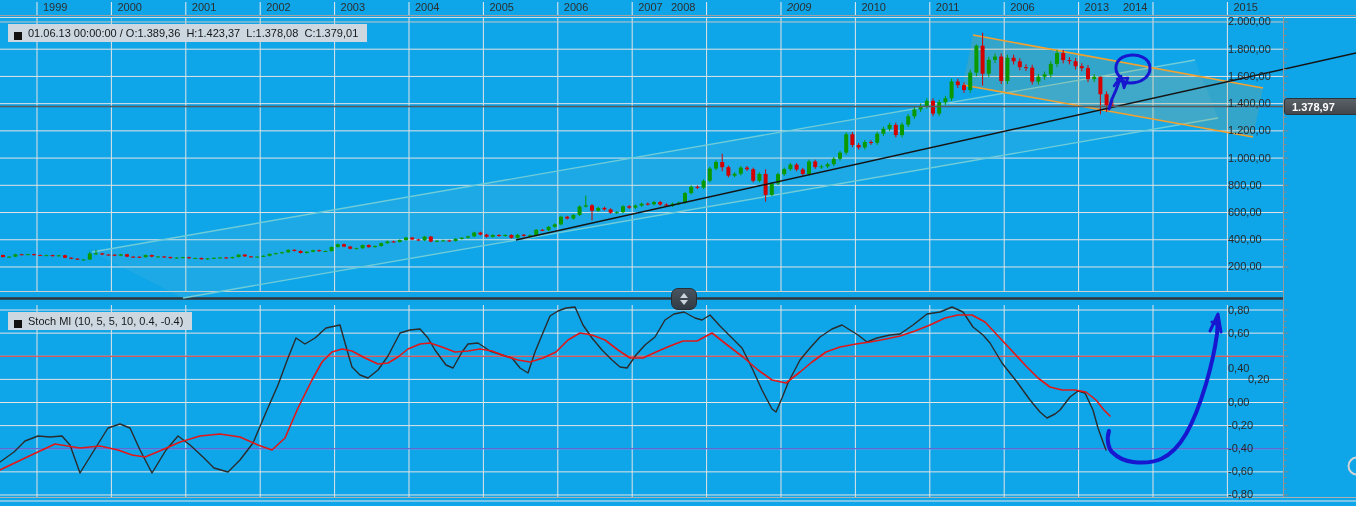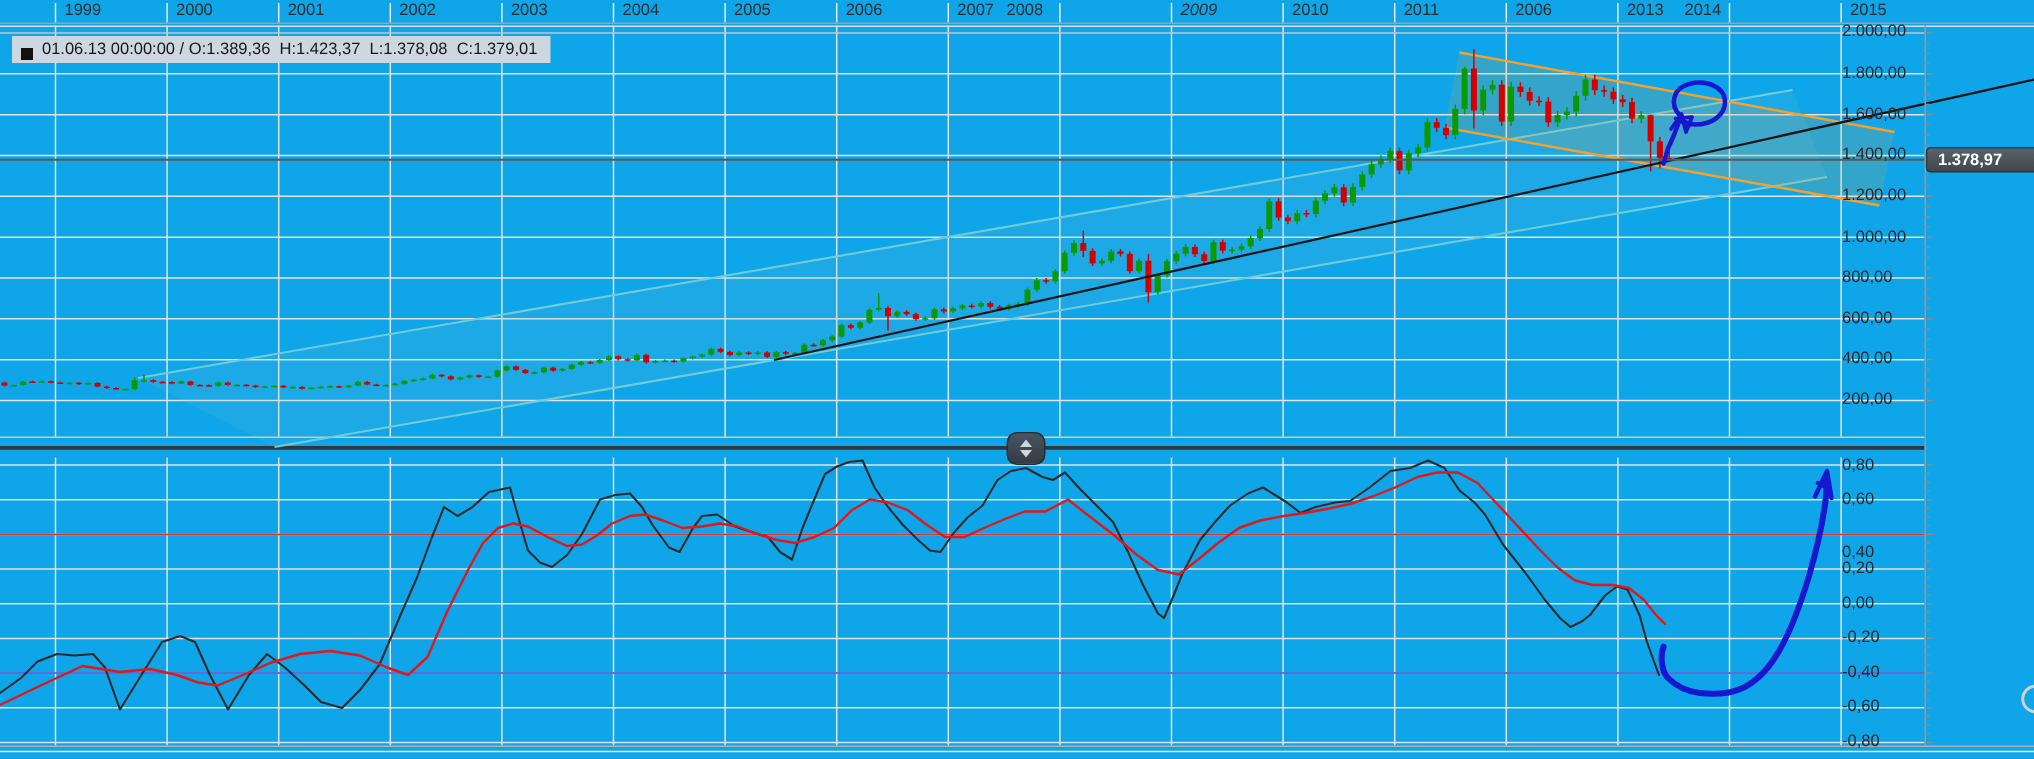--- a/index.html
+++ b/index.html
@@ -610,6 +610,10 @@
     <span class="txt">01.06.13 00:00:00 / O:1.389,36  H:1.423,37  L:1.378,08  C:1.379,01</span>
   </div>
 
+  <div class="chip" id="stoch-chip">
+    <span class="sq"></span>
+    <span class="txt">Stoch MI (10, 5, 5, 10, 0.4, -0.4)</span>
+  </div>
 
   <div id="price-tag">
     <span>1.378,97</span>

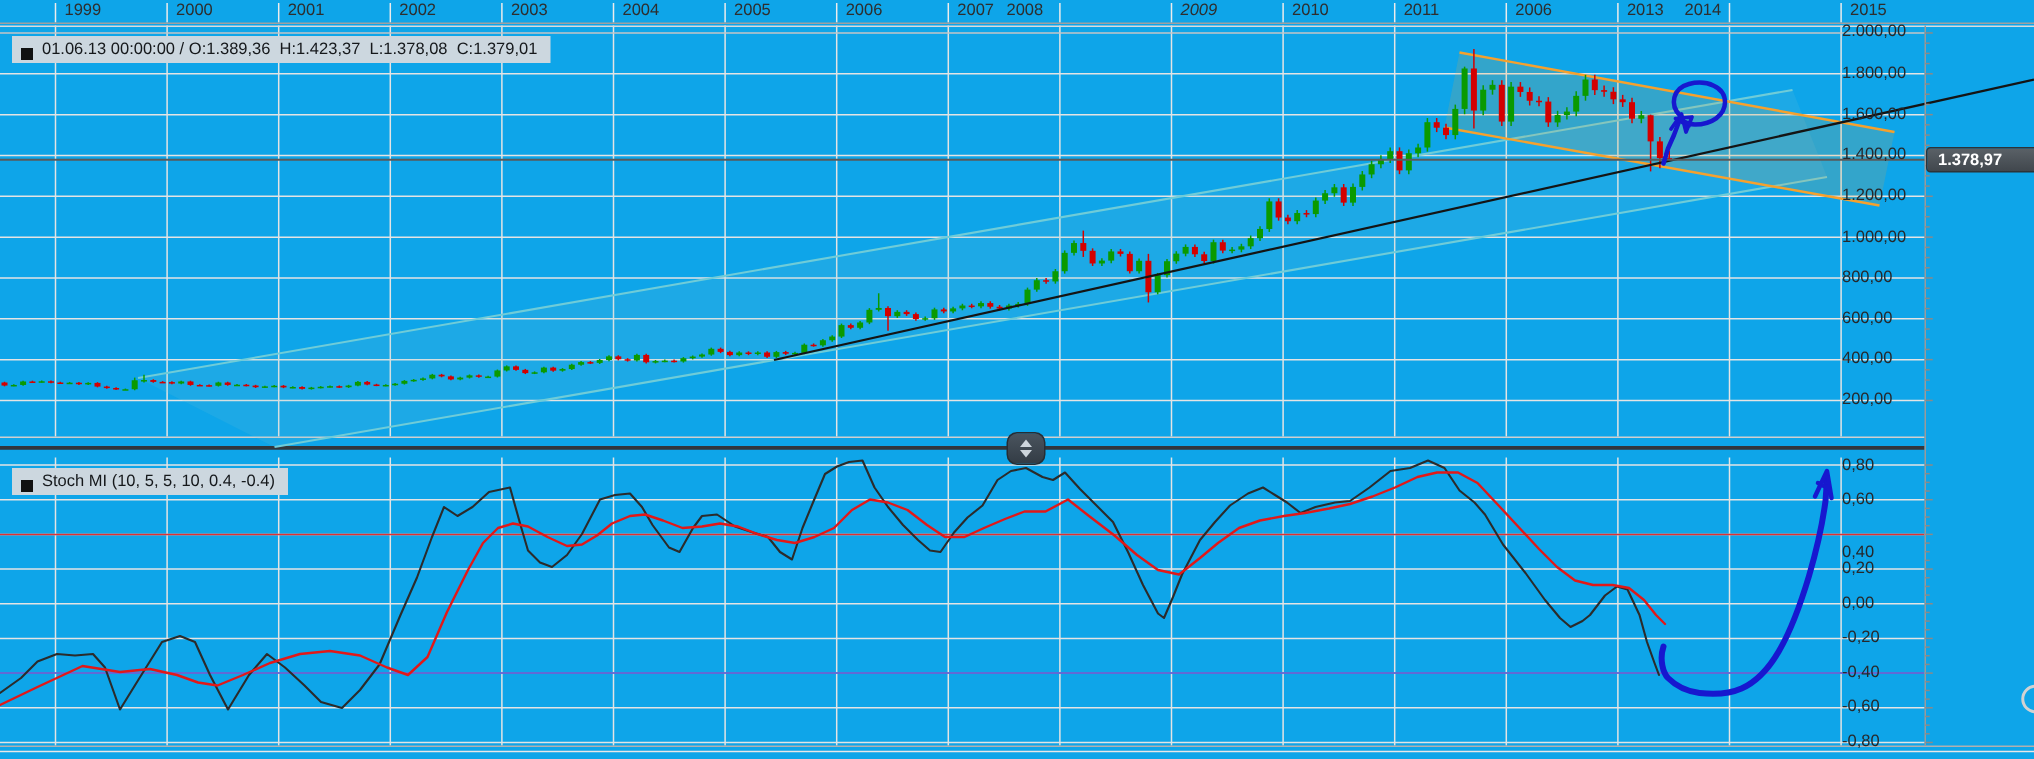--- a/index.html
+++ b/index.html
@@ -640,7 +640,7 @@
       <span class="axlabel" style="top: 303.52px;">0,80</span>
       <span class="axlabel" style="top: 326.64px;">0,60</span>
       <span class="axlabel" style="top: 349.76px; margin-top: 12px;">0,40</span>
-      <span class="axlabel" style="top: 372.88px;">0,20</span>
+      <span class="axlabel" style="top: 372.88px; padding-left: 20px;">0,20</span>
       <span class="axlabel" style="top: 396px;">0,00</span>
       <span class="axlabel" style="top: 419.12px;">-0,20</span>
       <span class="axlabel" style="top: 442.24px;">-0,40</span>

